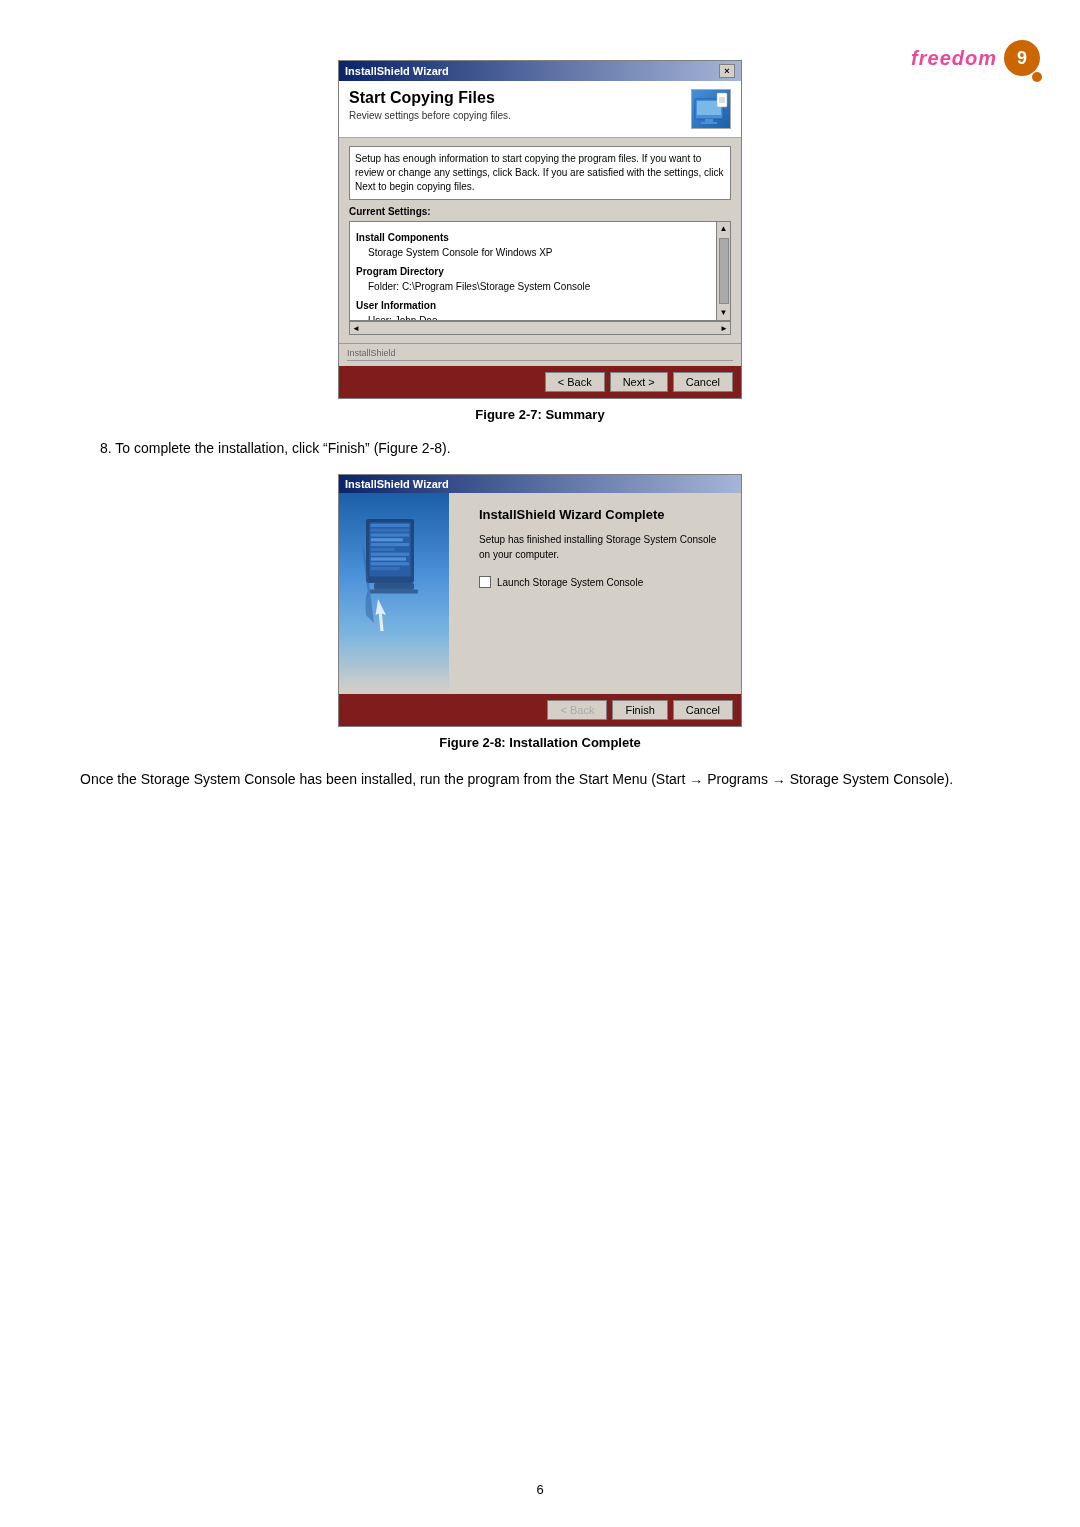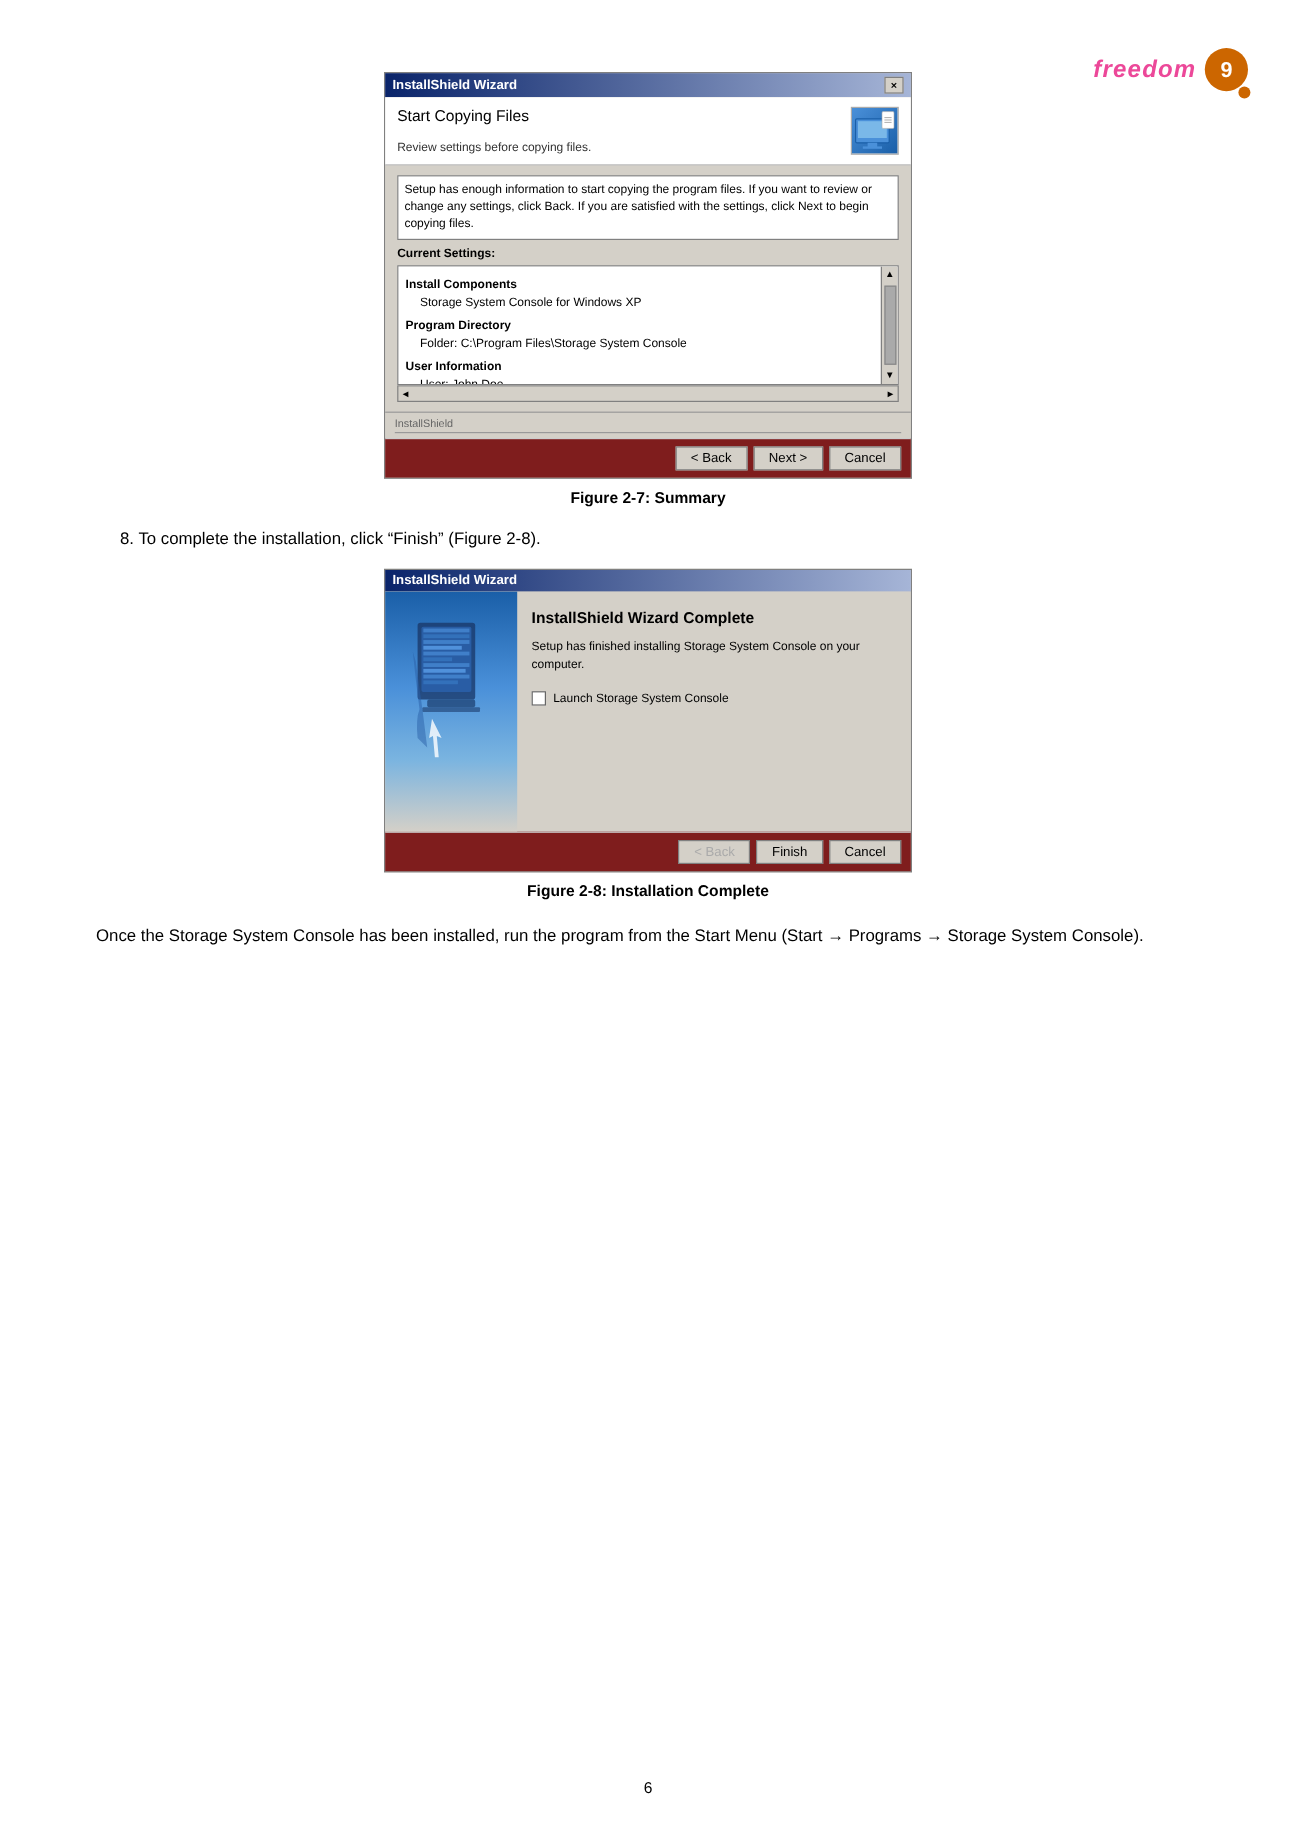--- a/index.html
+++ b/index.html
@@ -99,7 +99,7 @@
     .wizard-dialog {
       border: 1px solid #808080;
       background: #d4d0c8;
-      width: 440px;
+      width: 404px;
       margin: 0 auto 8px auto;
       font-family: 'Tahoma', Arial, sans-serif;
       font-size: 11px;

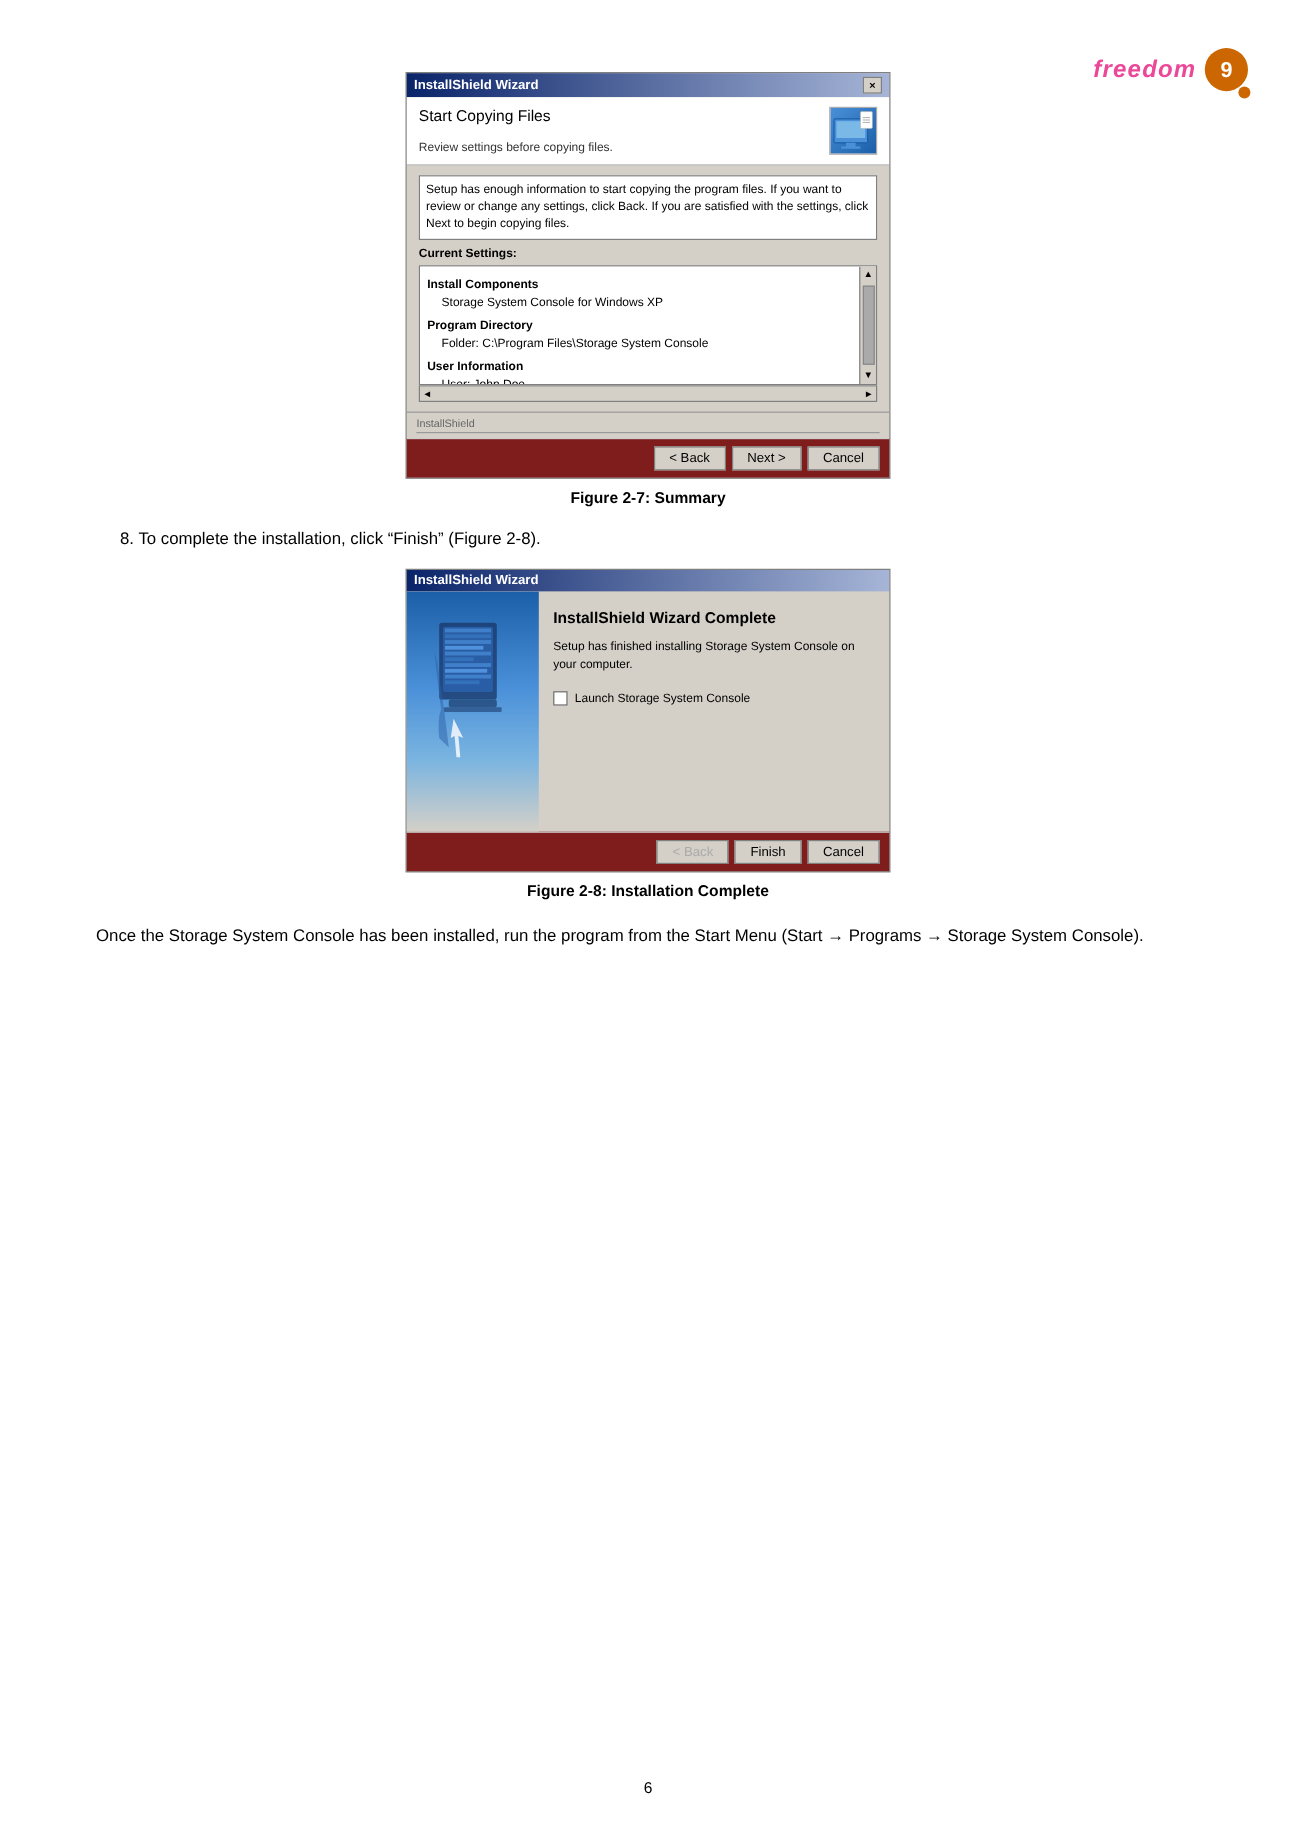--- a/index.html
+++ b/index.html
@@ -145,9 +145,9 @@
       flex: 1;
     }
     .wizard-subtitle {
-      font-size: 13px;
-      font-weight: normal;
-      margin-bottom: 14px;
+      font-size: 16px;
+      font-weight: bold;
+      margin-bottom: 3px;
     }
     .wizard-desc {
       font-size: 10px;

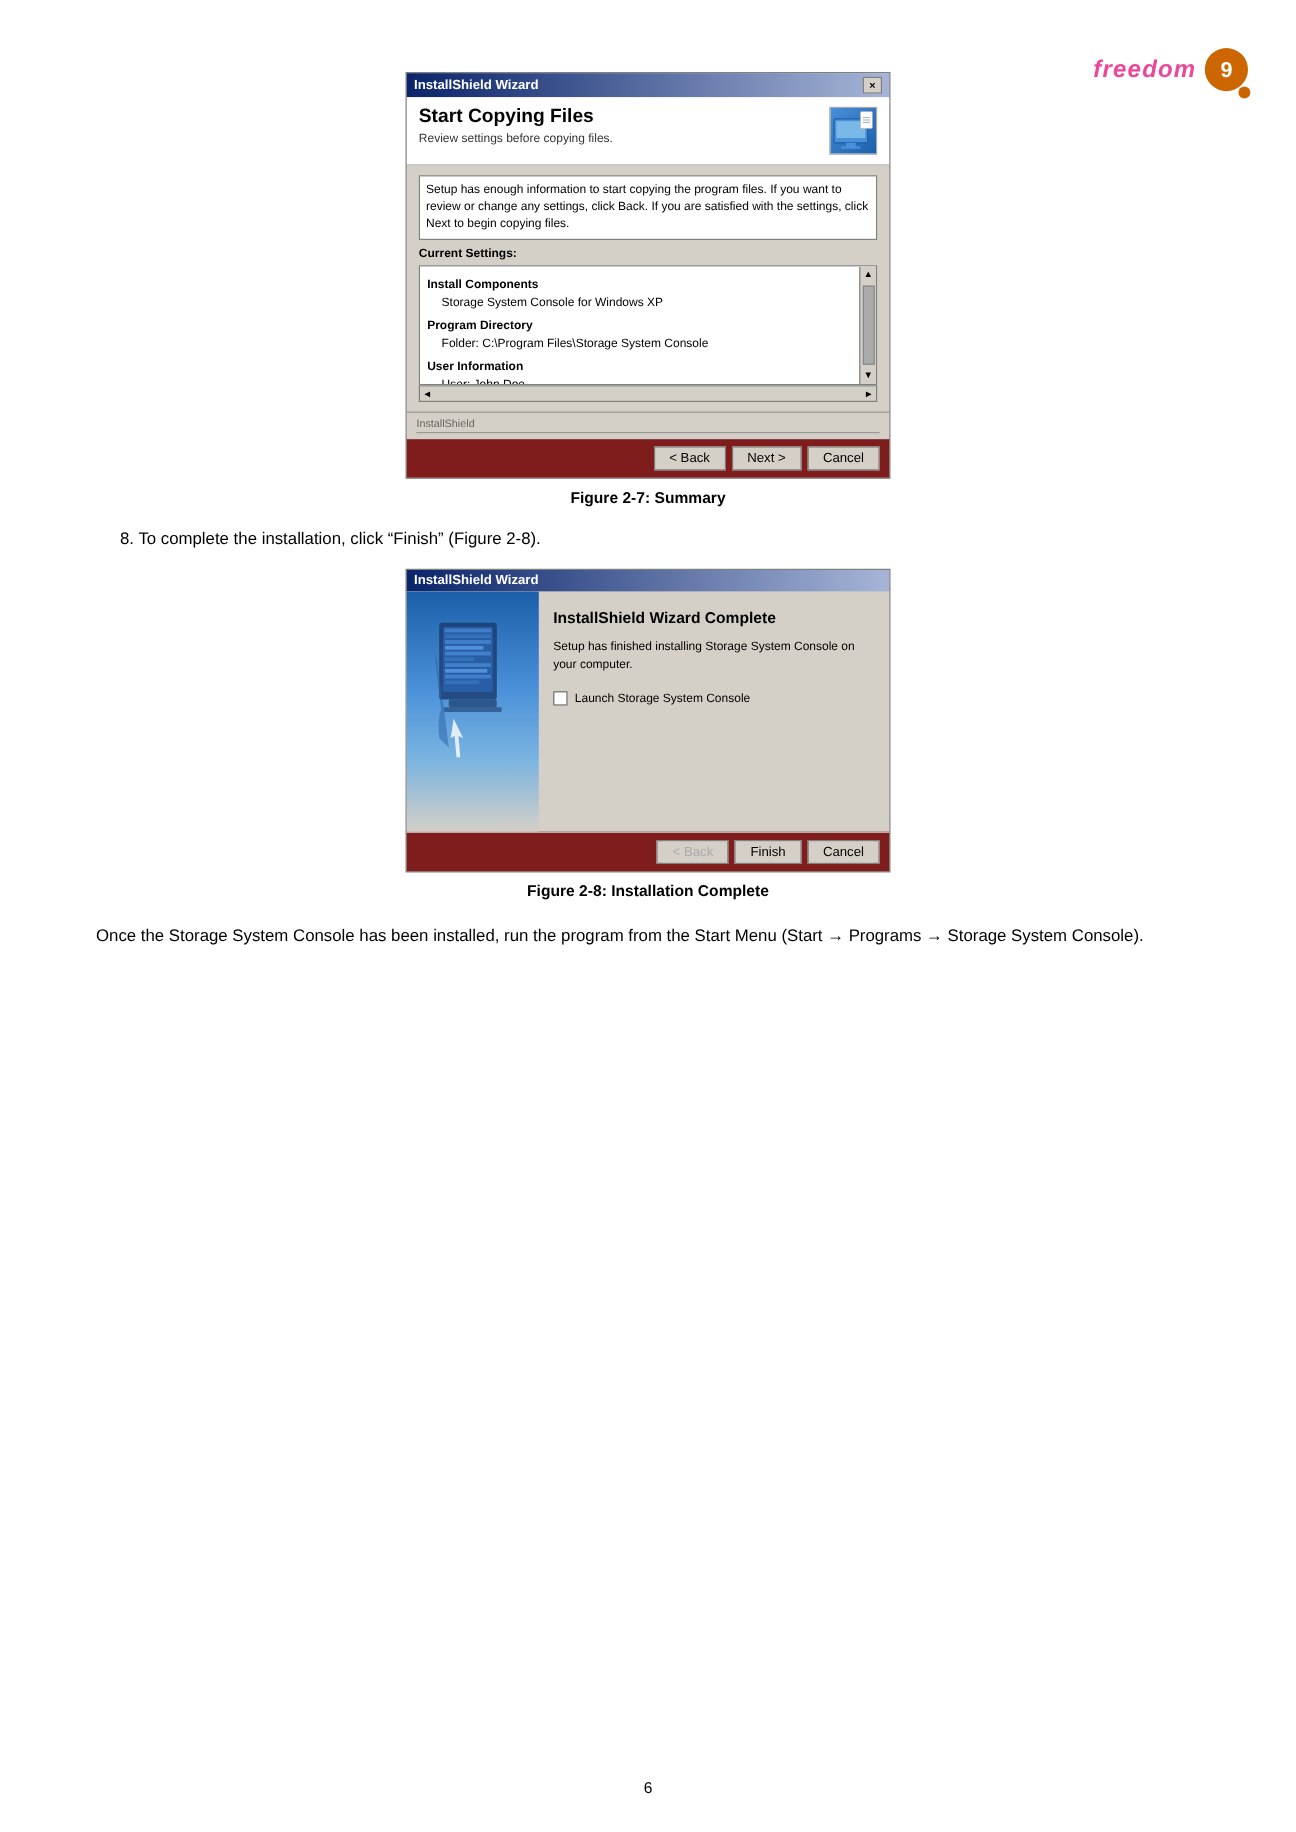--- a/index.html
+++ b/index.html
@@ -237,6 +237,7 @@
       display: flex;
       background: #d4d0c8;
       min-height: 200px;
+      gap: 18px;
     }
     .wizard2-left {
       width: 110px;

